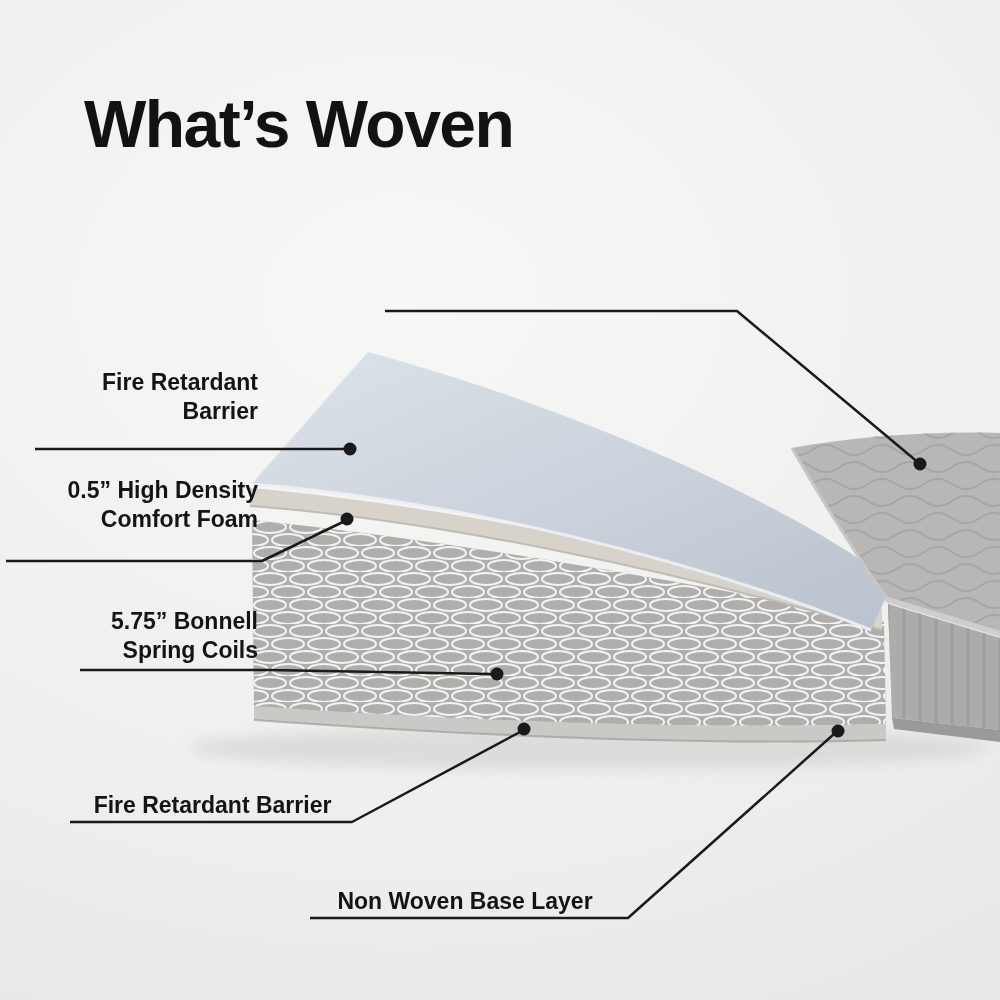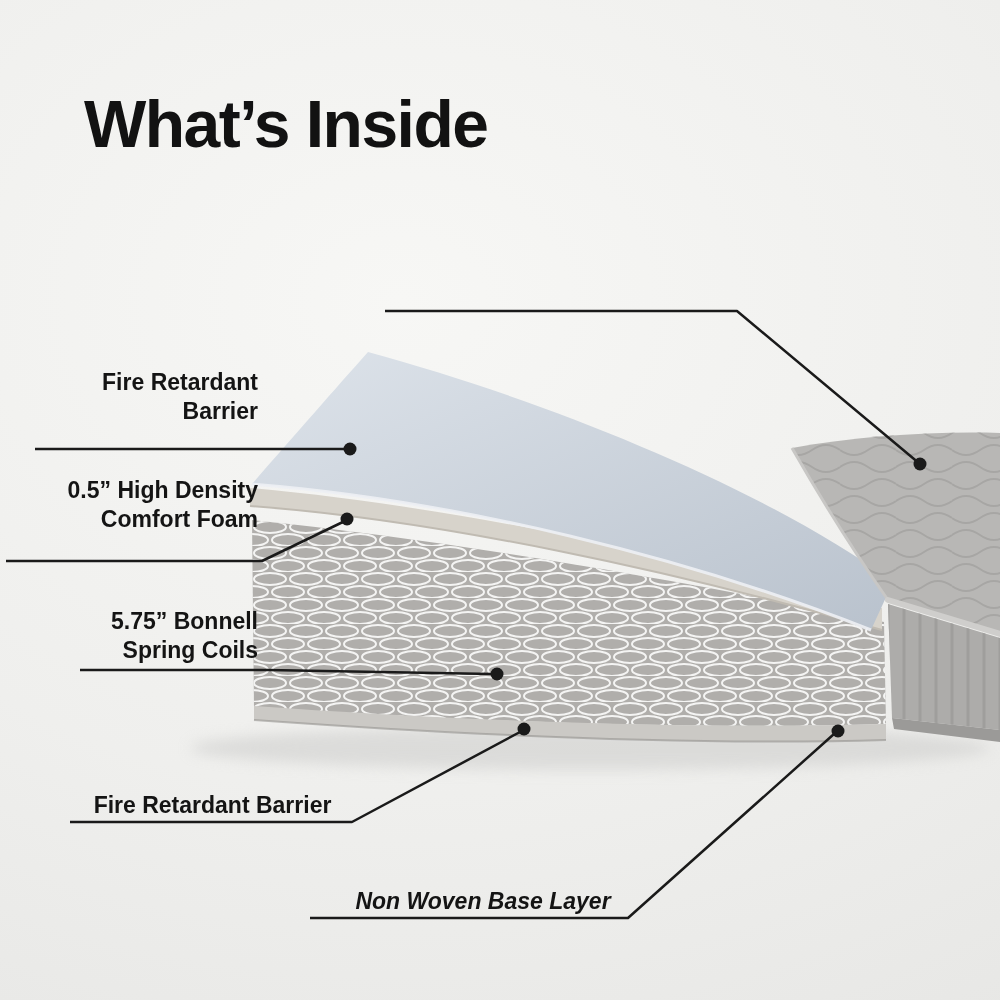--- a/index.html
+++ b/index.html
@@ -36,7 +36,7 @@
 
 <div class="stage">
 
-  <div class="title">What’s Inside</div>
+  <div class="title">What’s Woven</div>
 
   <svg class="scene" width="1000" height="1000" viewBox="0 0 1000 1000">
     <defs>

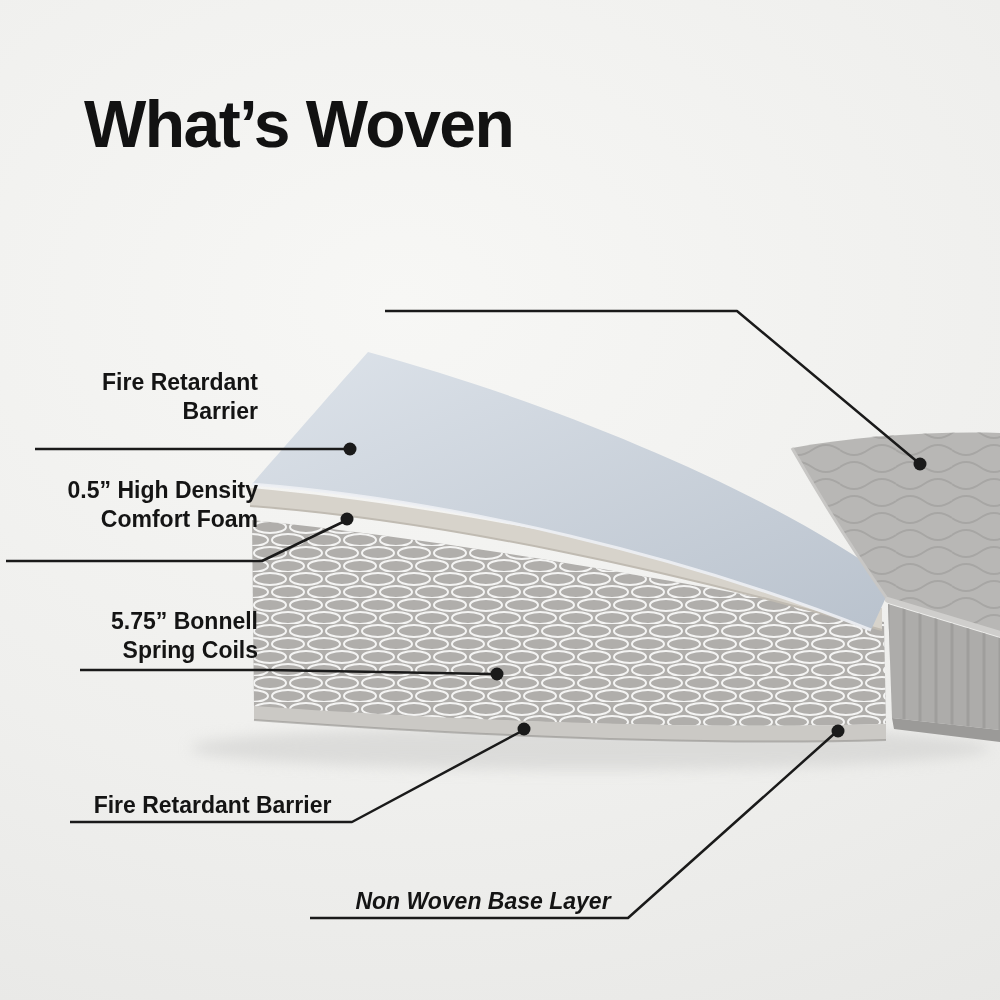--- a/index.html
+++ b/index.html
@@ -28,7 +28,7 @@
   .lbl-foam{left:10px;top:476px;width:248px;text-align:right;}
   .lbl-coils{left:40px;top:607px;width:218px;text-align:right;}
   .lbl-fire-bottom{left:70px;top:791px;width:285px;text-align:center;}
-  .lbl-base{left:324px;top:887px;width:318px;text-align:center;font-style:italic;}
+  .lbl-base{left:306px;top:887px;width:318px;text-align:center;}
   svg.scene{position:absolute;left:0;top:0;}
 </style>
 </head>

